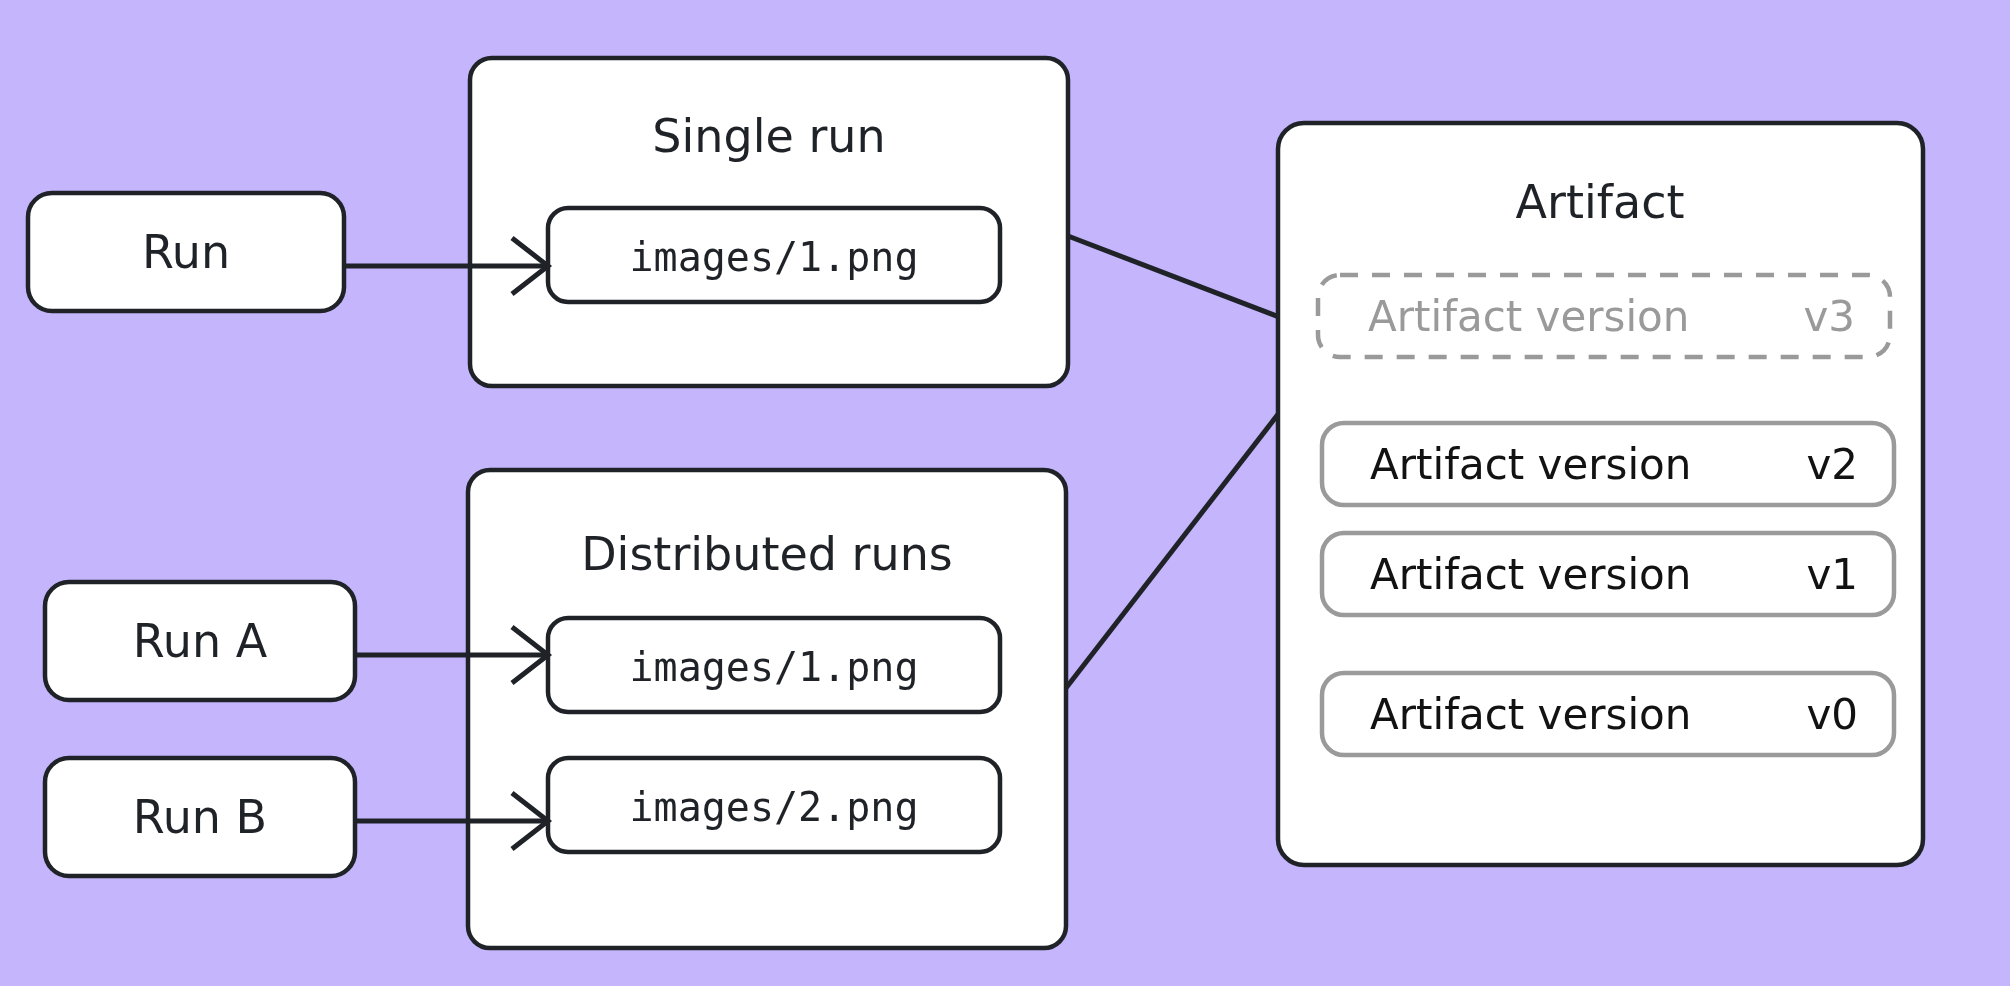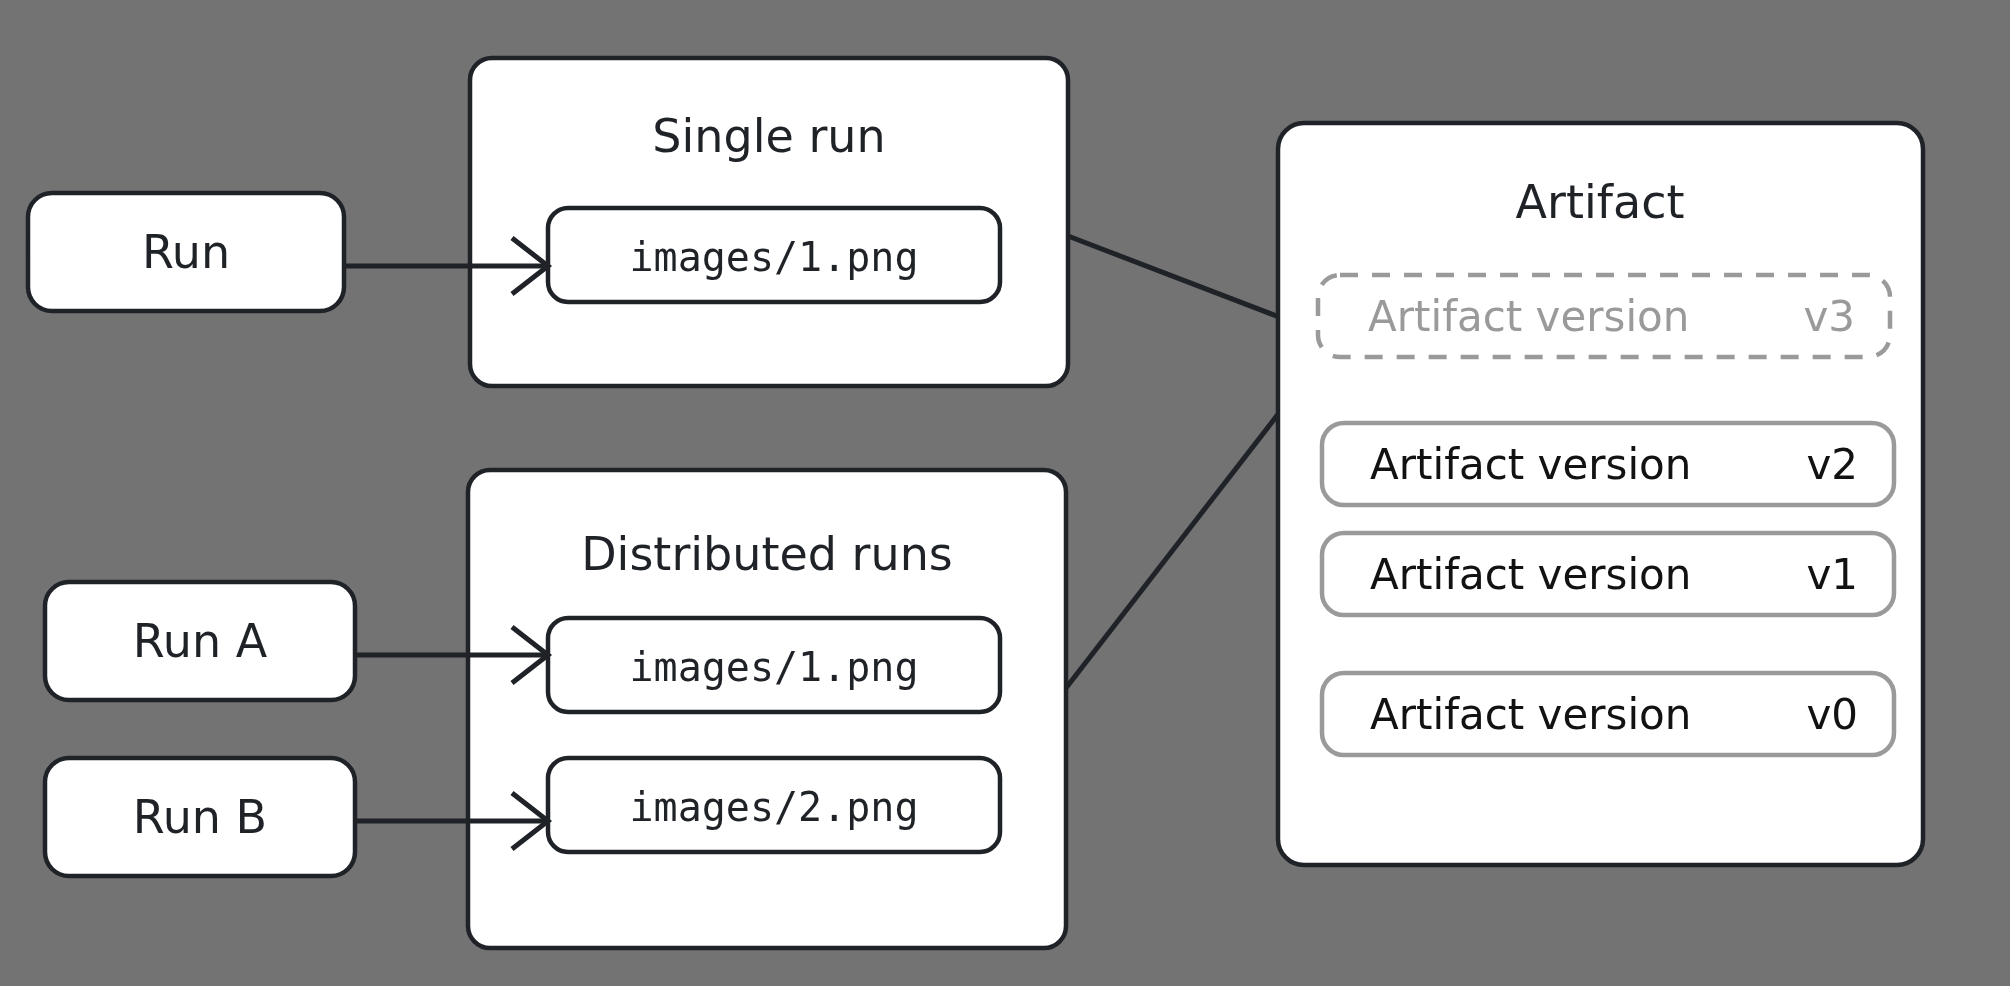--- a/index.html
+++ b/index.html
@@ -14,7 +14,7 @@
     position: relative;
     width: 2010px;
     height: 986px;
-    background: #737373;
+    background: #c4b5fd;
     overflow: hidden;
   }
   #diagram-svg {

